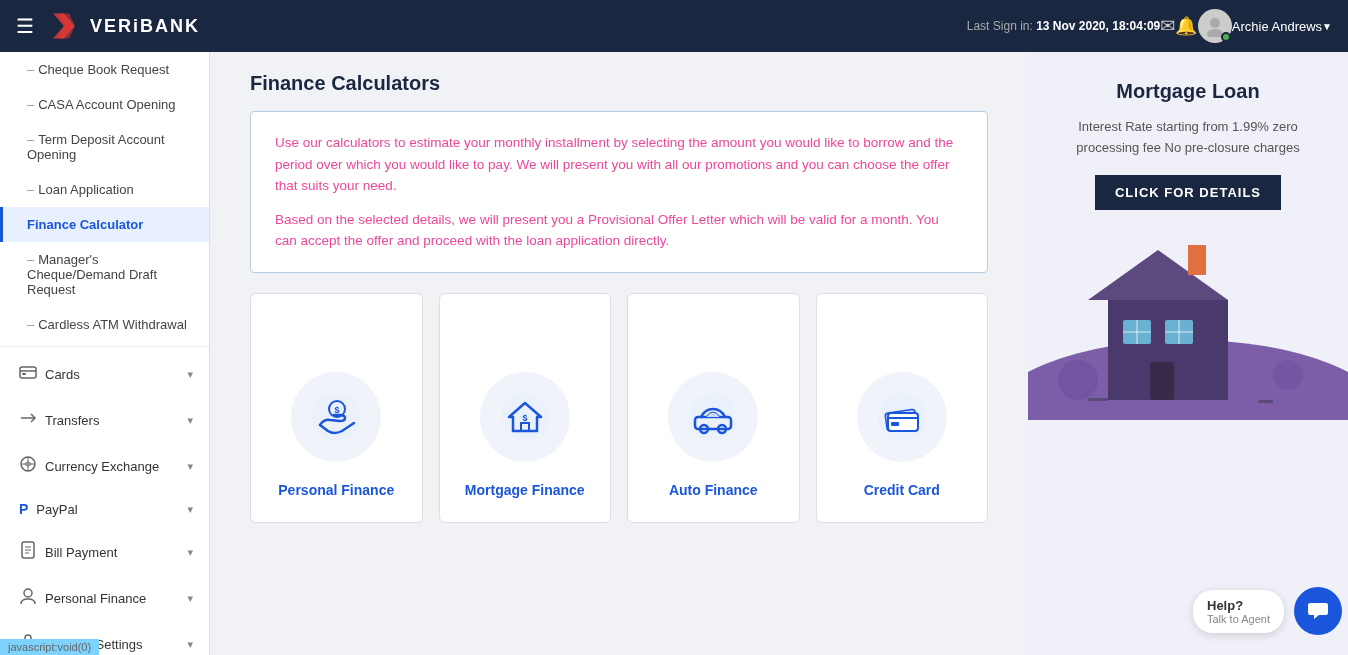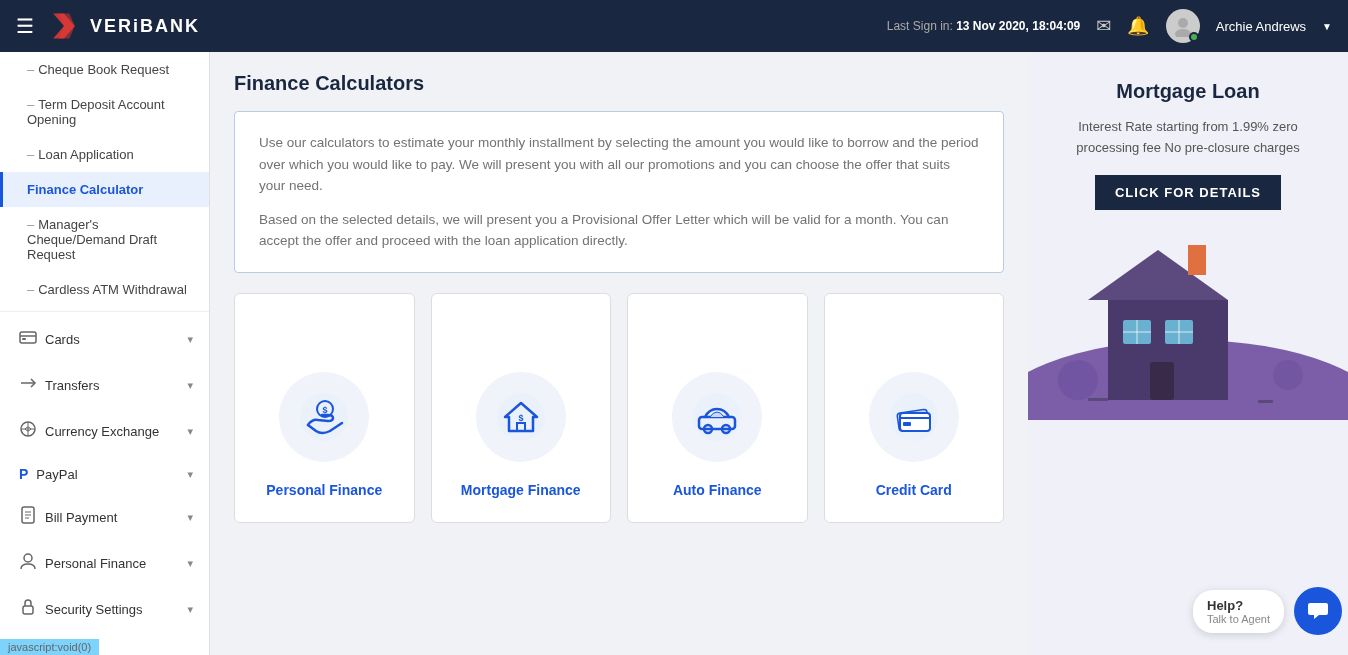--- a/index.html
+++ b/index.html
@@ -20,7 +20,7 @@
     .logo { display: flex; align-items: center; gap: 8px; }
     .logo-icon { width: 36px; height: 36px; }
     .logo-text { color: white; font-size: 18px; font-weight: bold; letter-spacing: 2px; }
-    .nav-right { margin-left: auto; display: flex; align-items: center; gap: 16px; }
+    .nav-right { margin-left: auto; display: flex; align-items: center; }
     .last-signin { font-size: 12px; color: #aaa; }
     .last-signin strong { color: white; }
     .nav-icon { color: #ccc; font-size: 18px; cursor: pointer; }

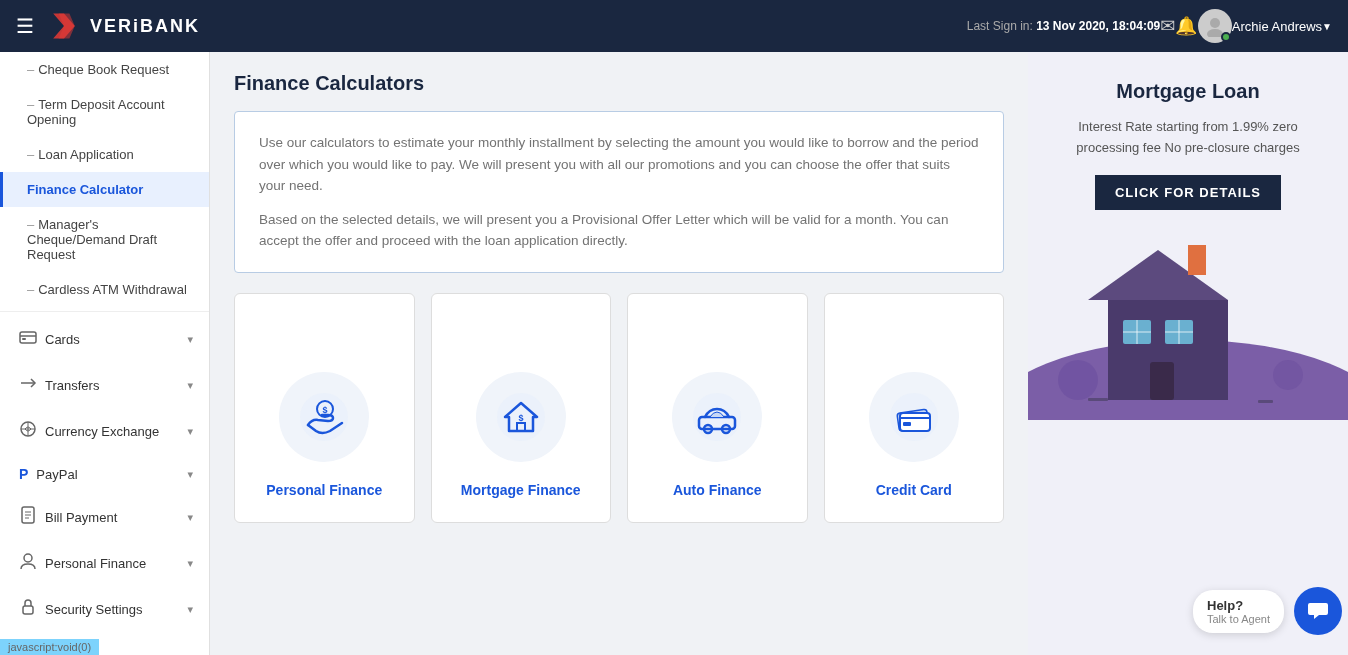--- a/index.html
+++ b/index.html
@@ -60,7 +60,7 @@
     
     .main-content {
       flex: 1;
-      padding: 20px 24px;
+      padding: 20px 40px;
       overflow-y: auto;
       background: #f0f2f5;
     }

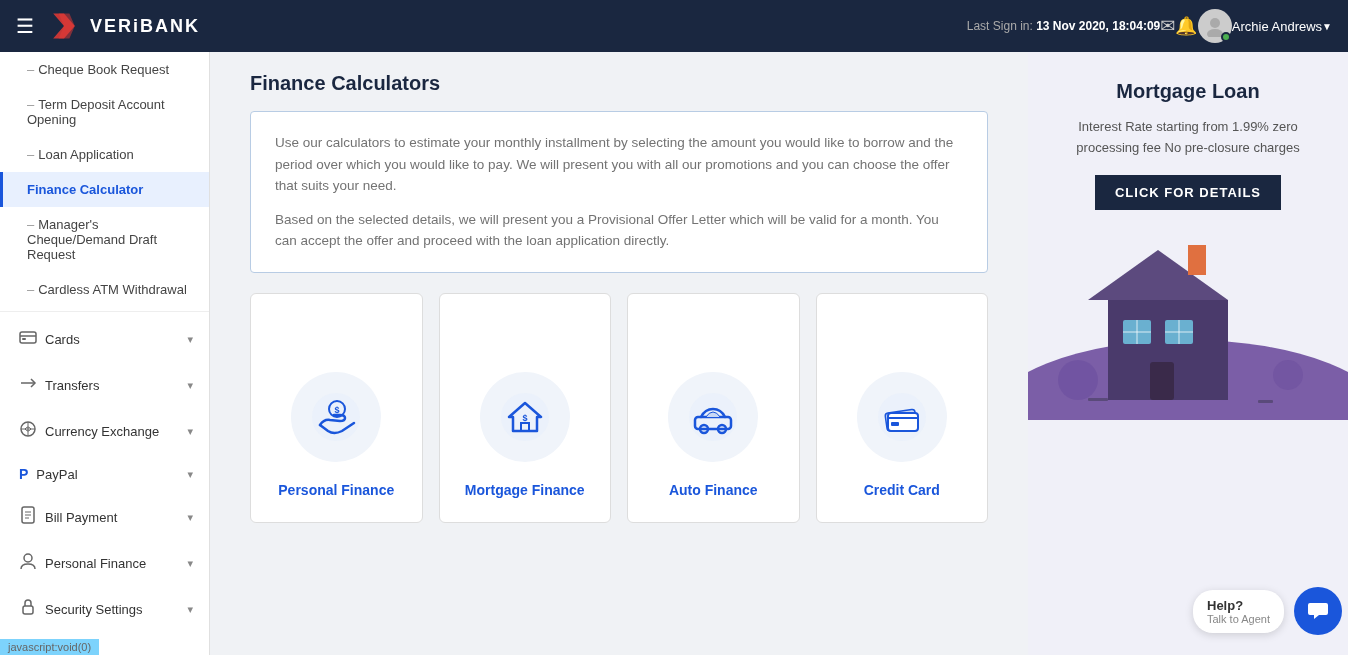--- a/index.html
+++ b/index.html
@@ -255,6 +255,9 @@
       <span class="dash-prefix">–</span><span>Cheque Book Request</span>
     </div>
     <div class="sub-item">
+      <span class="dash-prefix">–</span><span>CASA Account Opening</span>
+    </div>
+    <div class="sub-item">
       <span class="dash-prefix">–</span><span>Term Deposit Account Opening</span>
     </div>
     <div class="sub-item">

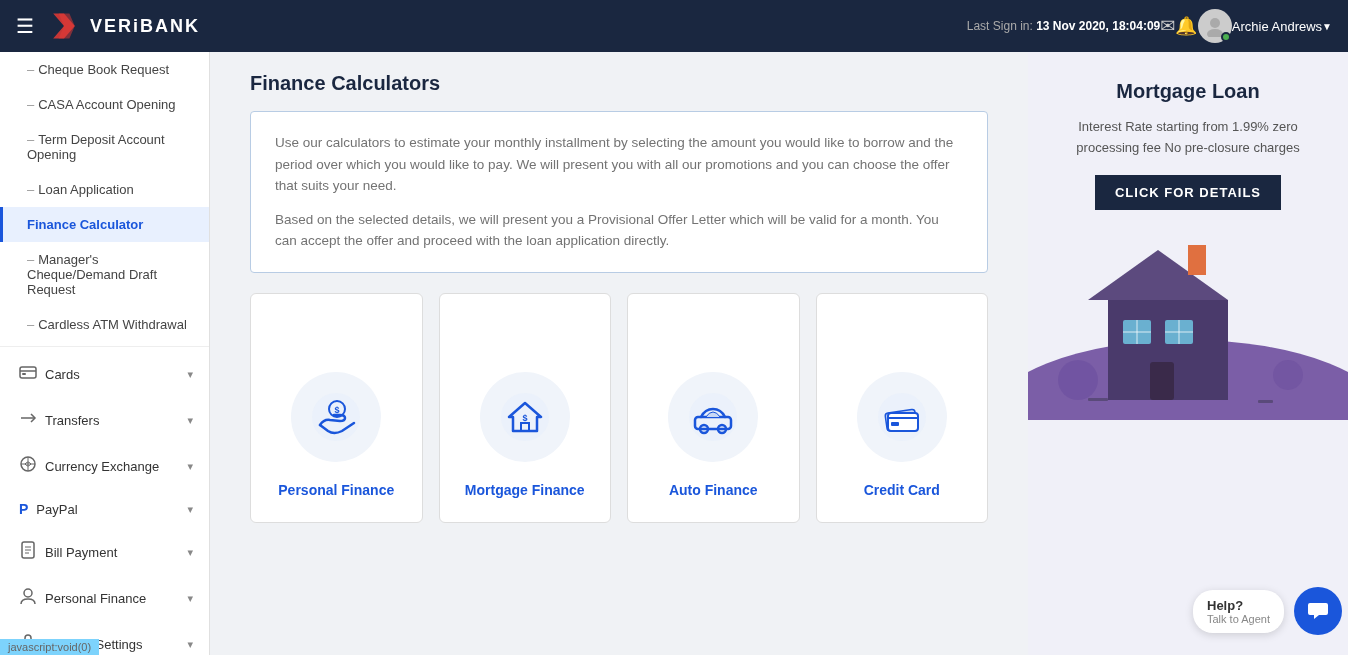--- a/index.html
+++ b/index.html
@@ -79,7 +79,7 @@
       padding: 20px 24px;
       margin-bottom: 20px;
       font-size: 13.5px;
-      color: #737373;
+      color: #ec4899;
       line-height: 1.6;
     }
     .description-box p { margin-bottom: 12px; }

